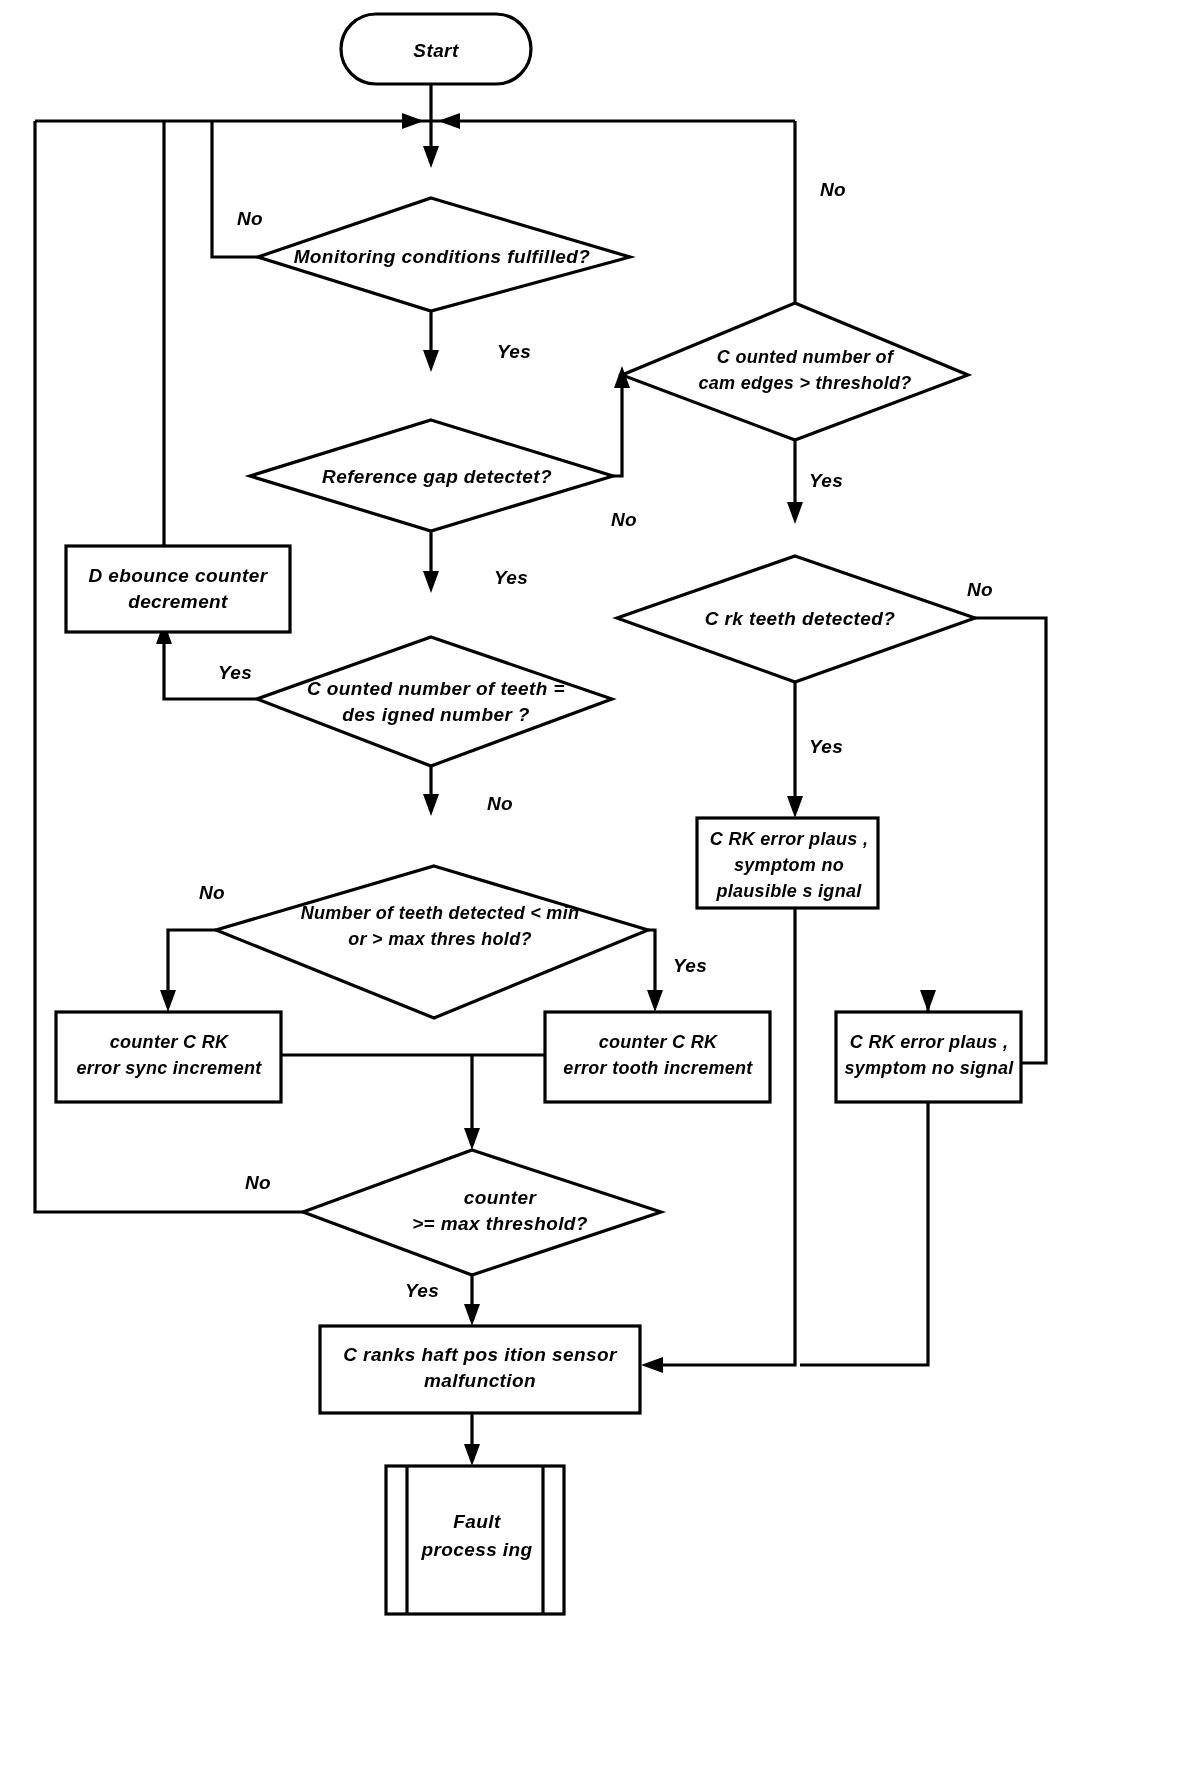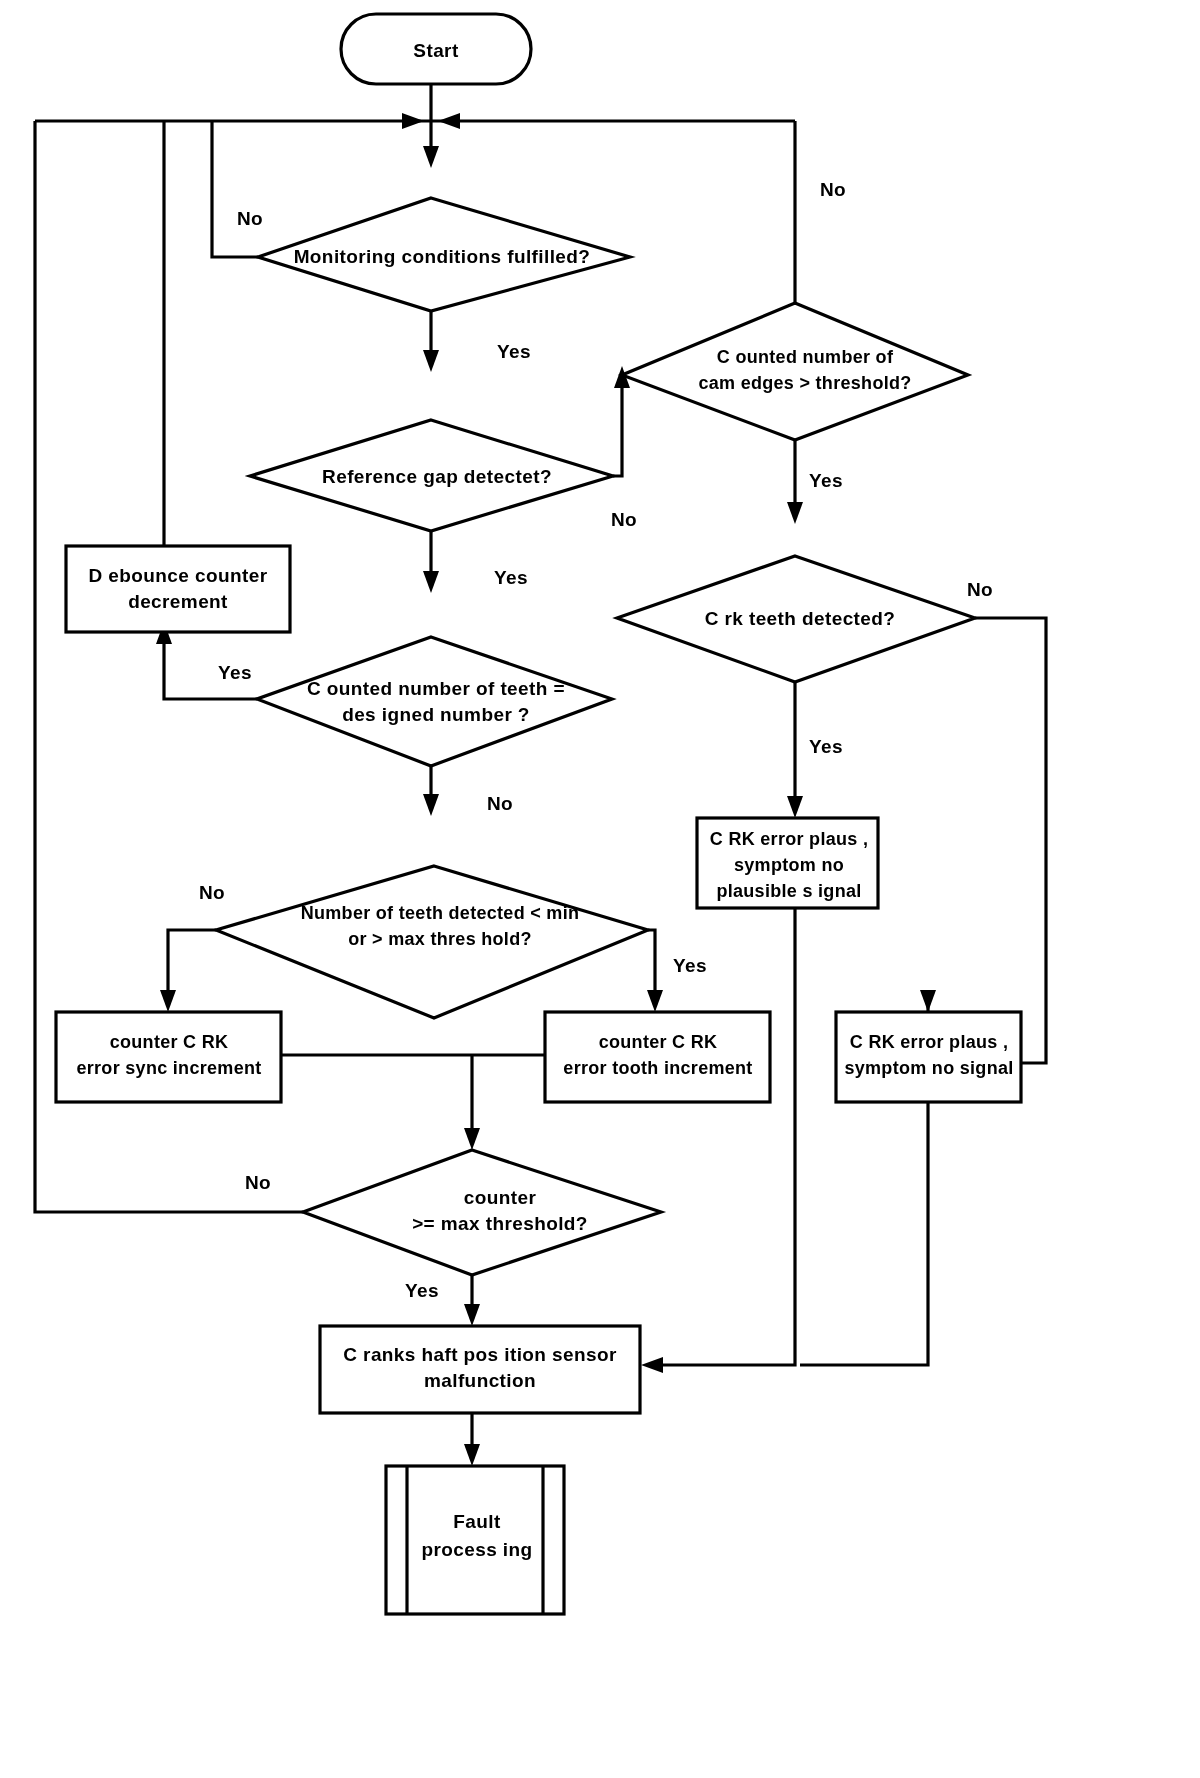--- a/index.html
+++ b/index.html
@@ -17,6 +17,7 @@
     position: relative;
     width: 1200px;
     height: 1602px;
+    font-style: italic;
   }
   svg#flowchart {
     display: block;

